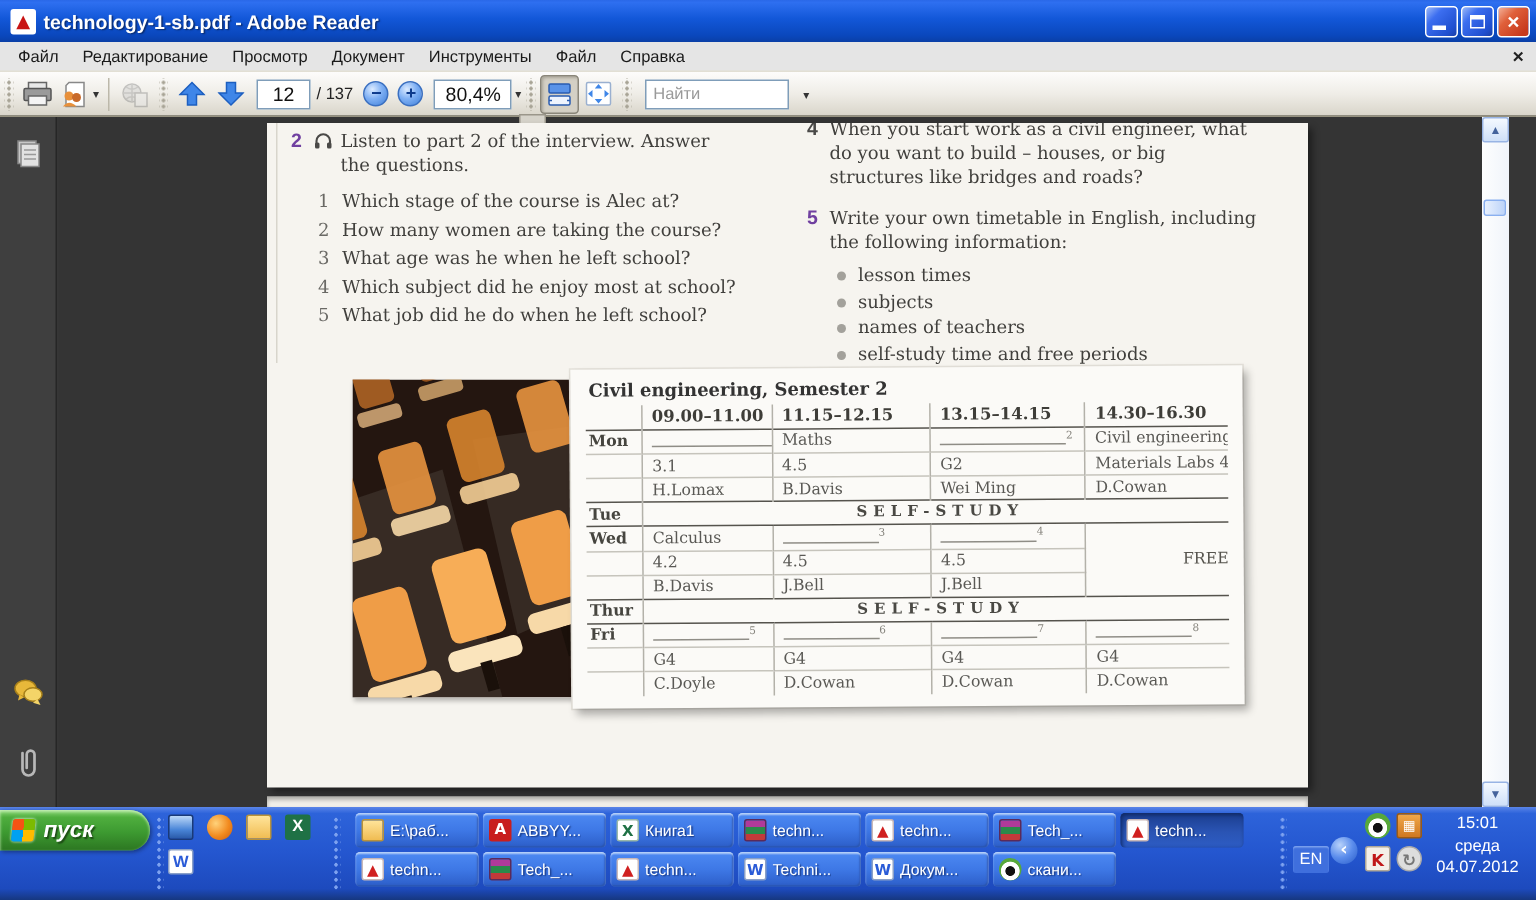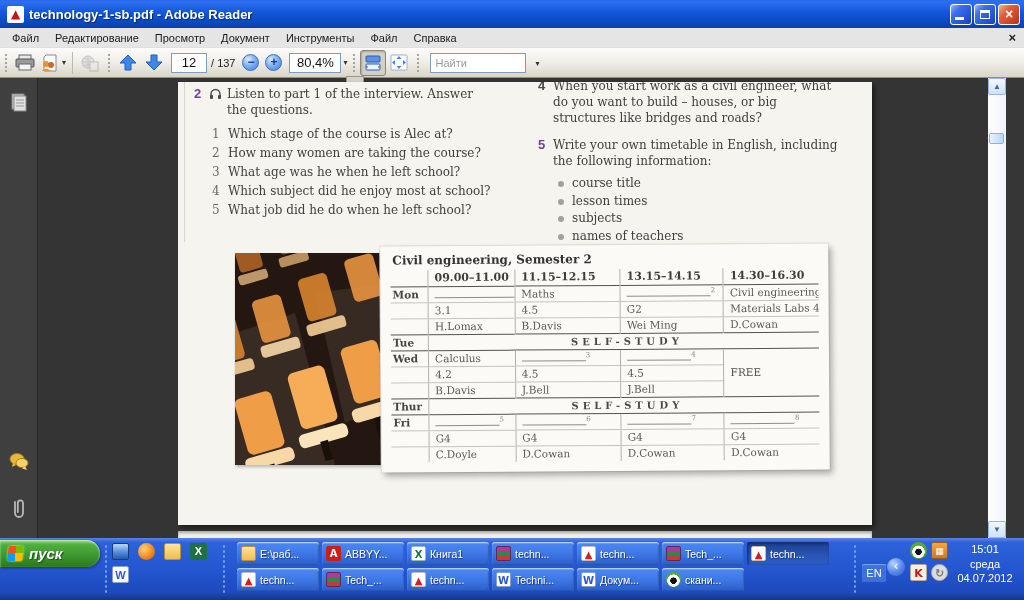--- a/index.html
+++ b/index.html
@@ -283,7 +283,7 @@
             <rect x="1" y="8" width="3" height="4" rx="1" fill="#4a4947"></rect>
             <rect x="9" y="8" width="3" height="4" rx="1" fill="#4a4947"></rect>
           </svg>
-          <span style="width:268px">Listen to part 1 of the interview. Answer the questions.</span>
+          <span style="width:268px">Listen to part 2 of the interview. Answer the questions.</span>
         </div>
         <ul class="qlist">
           <li>

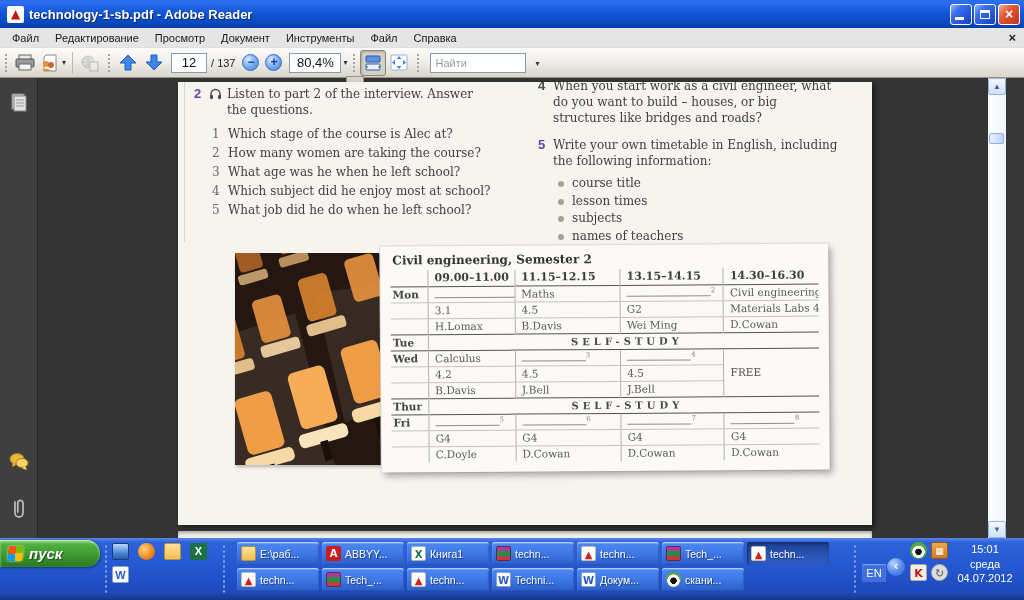--- a/index.html
+++ b/index.html
@@ -319,7 +319,6 @@
           <span style="width:290px">Write your own timetable in English, including the following information:</span>
         </div>
         <ul class="bullets">
-          <li>course title</li>
           <li>lesson times</li>
           <li>subjects</li>
           <li>names of teachers</li>

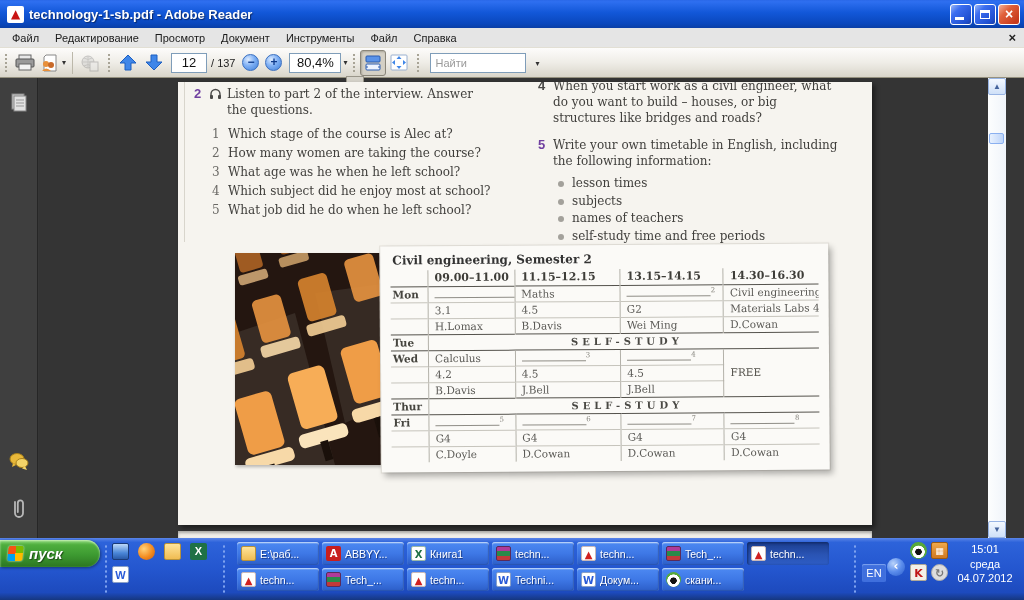--- a/index.html
+++ b/index.html
@@ -91,7 +91,7 @@
   .tt tr.thick td { border-top:1.6px solid #55534d; }
   .tt tr.thin td { border-top:1px solid #c6c4bc;margin-left:28px; }
   .tt .ssc { text-align:center; font-weight:bold; letter-spacing:4px; font-size:10px; color:#4a4944; height:13px; }
-  .tt .free { text-align:left; vertical-align:middle; color:#55534d; }
+  .tt .free { text-align:right; vertical-align:middle; color:#55534d; }
   .blk { display:inline-block; }
   .ln { display:inline-block; height:9px; border-bottom:1px solid #8f8d86; }
   .w84 { width:84px; } .w64 { width:64px; }

